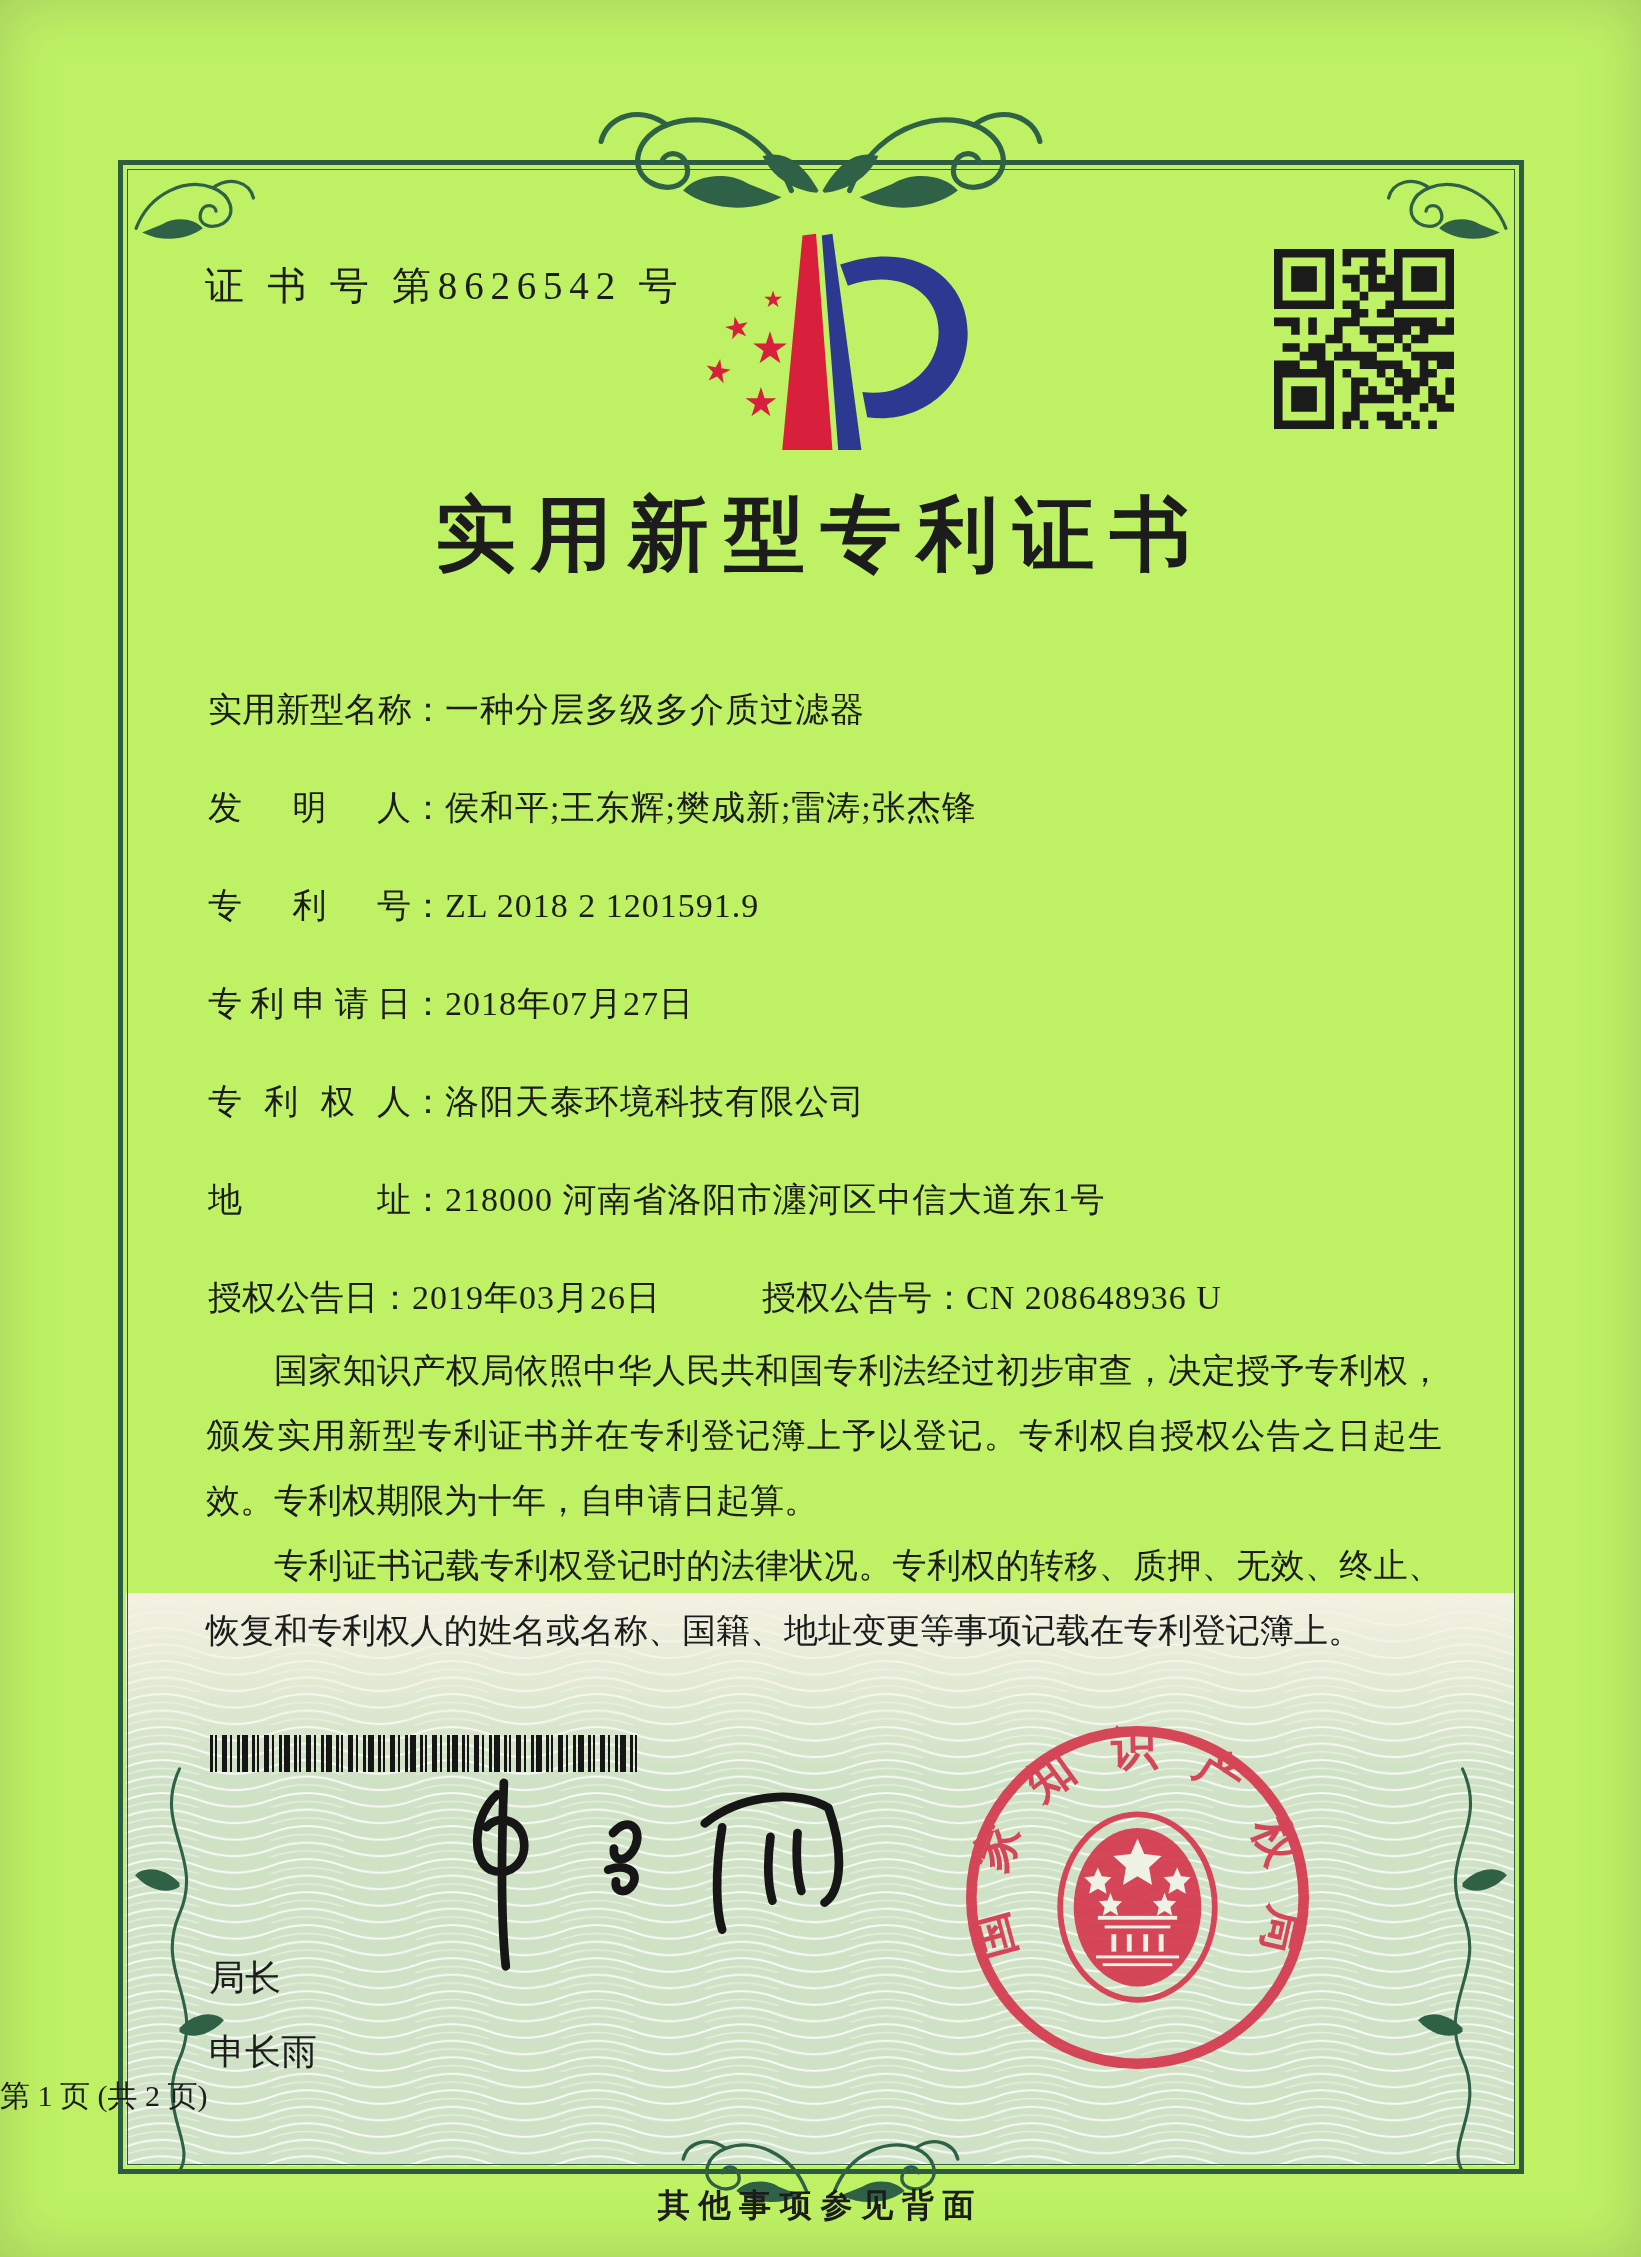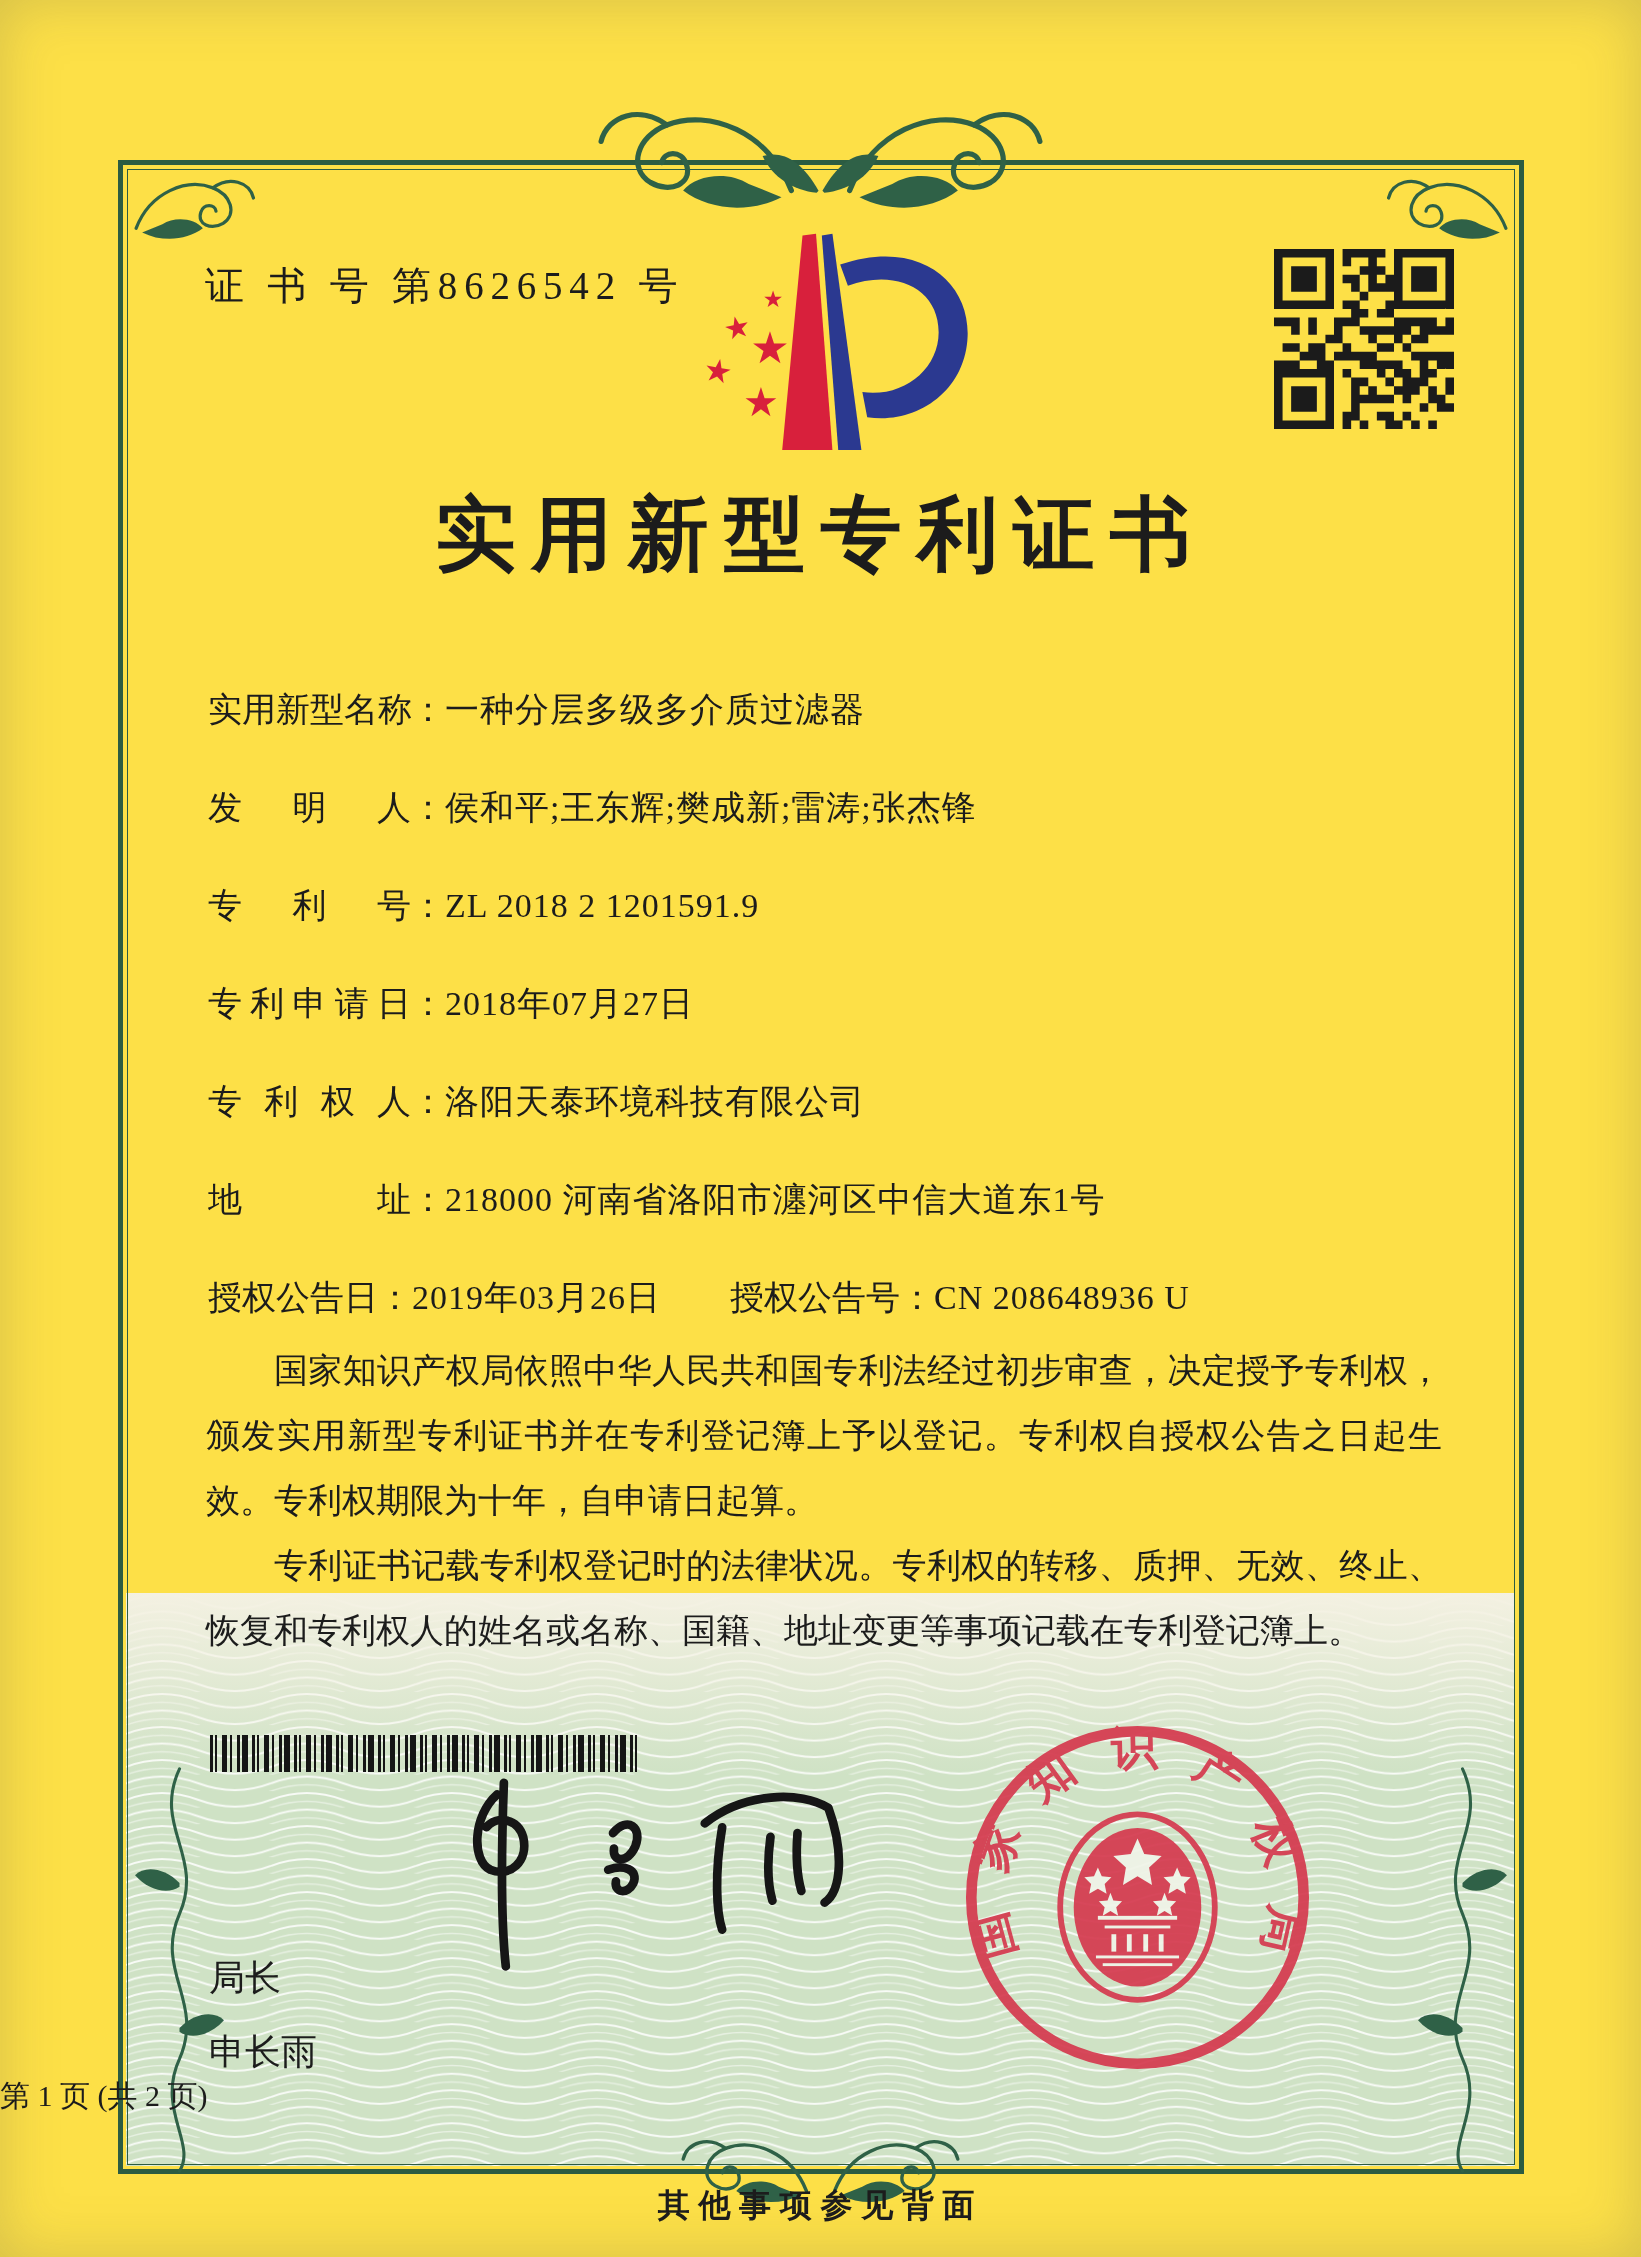--- a/index.html
+++ b/index.html
@@ -5,7 +5,7 @@
   html,body{margin:0;padding:0;background:#e9e5d4;}
   .page{
     position:relative;width:1641px;height:2257px;margin:0 auto;
-    background:#fde047;overflow:hidden;color:#1c1c1c;
+    background:#bef264;overflow:hidden;color:#1c1c1c;
     font-family:"Liberation Serif","DejaVu Serif",serif;
     box-shadow:inset 0 0 58px rgba(90,90,80,.25);
   }

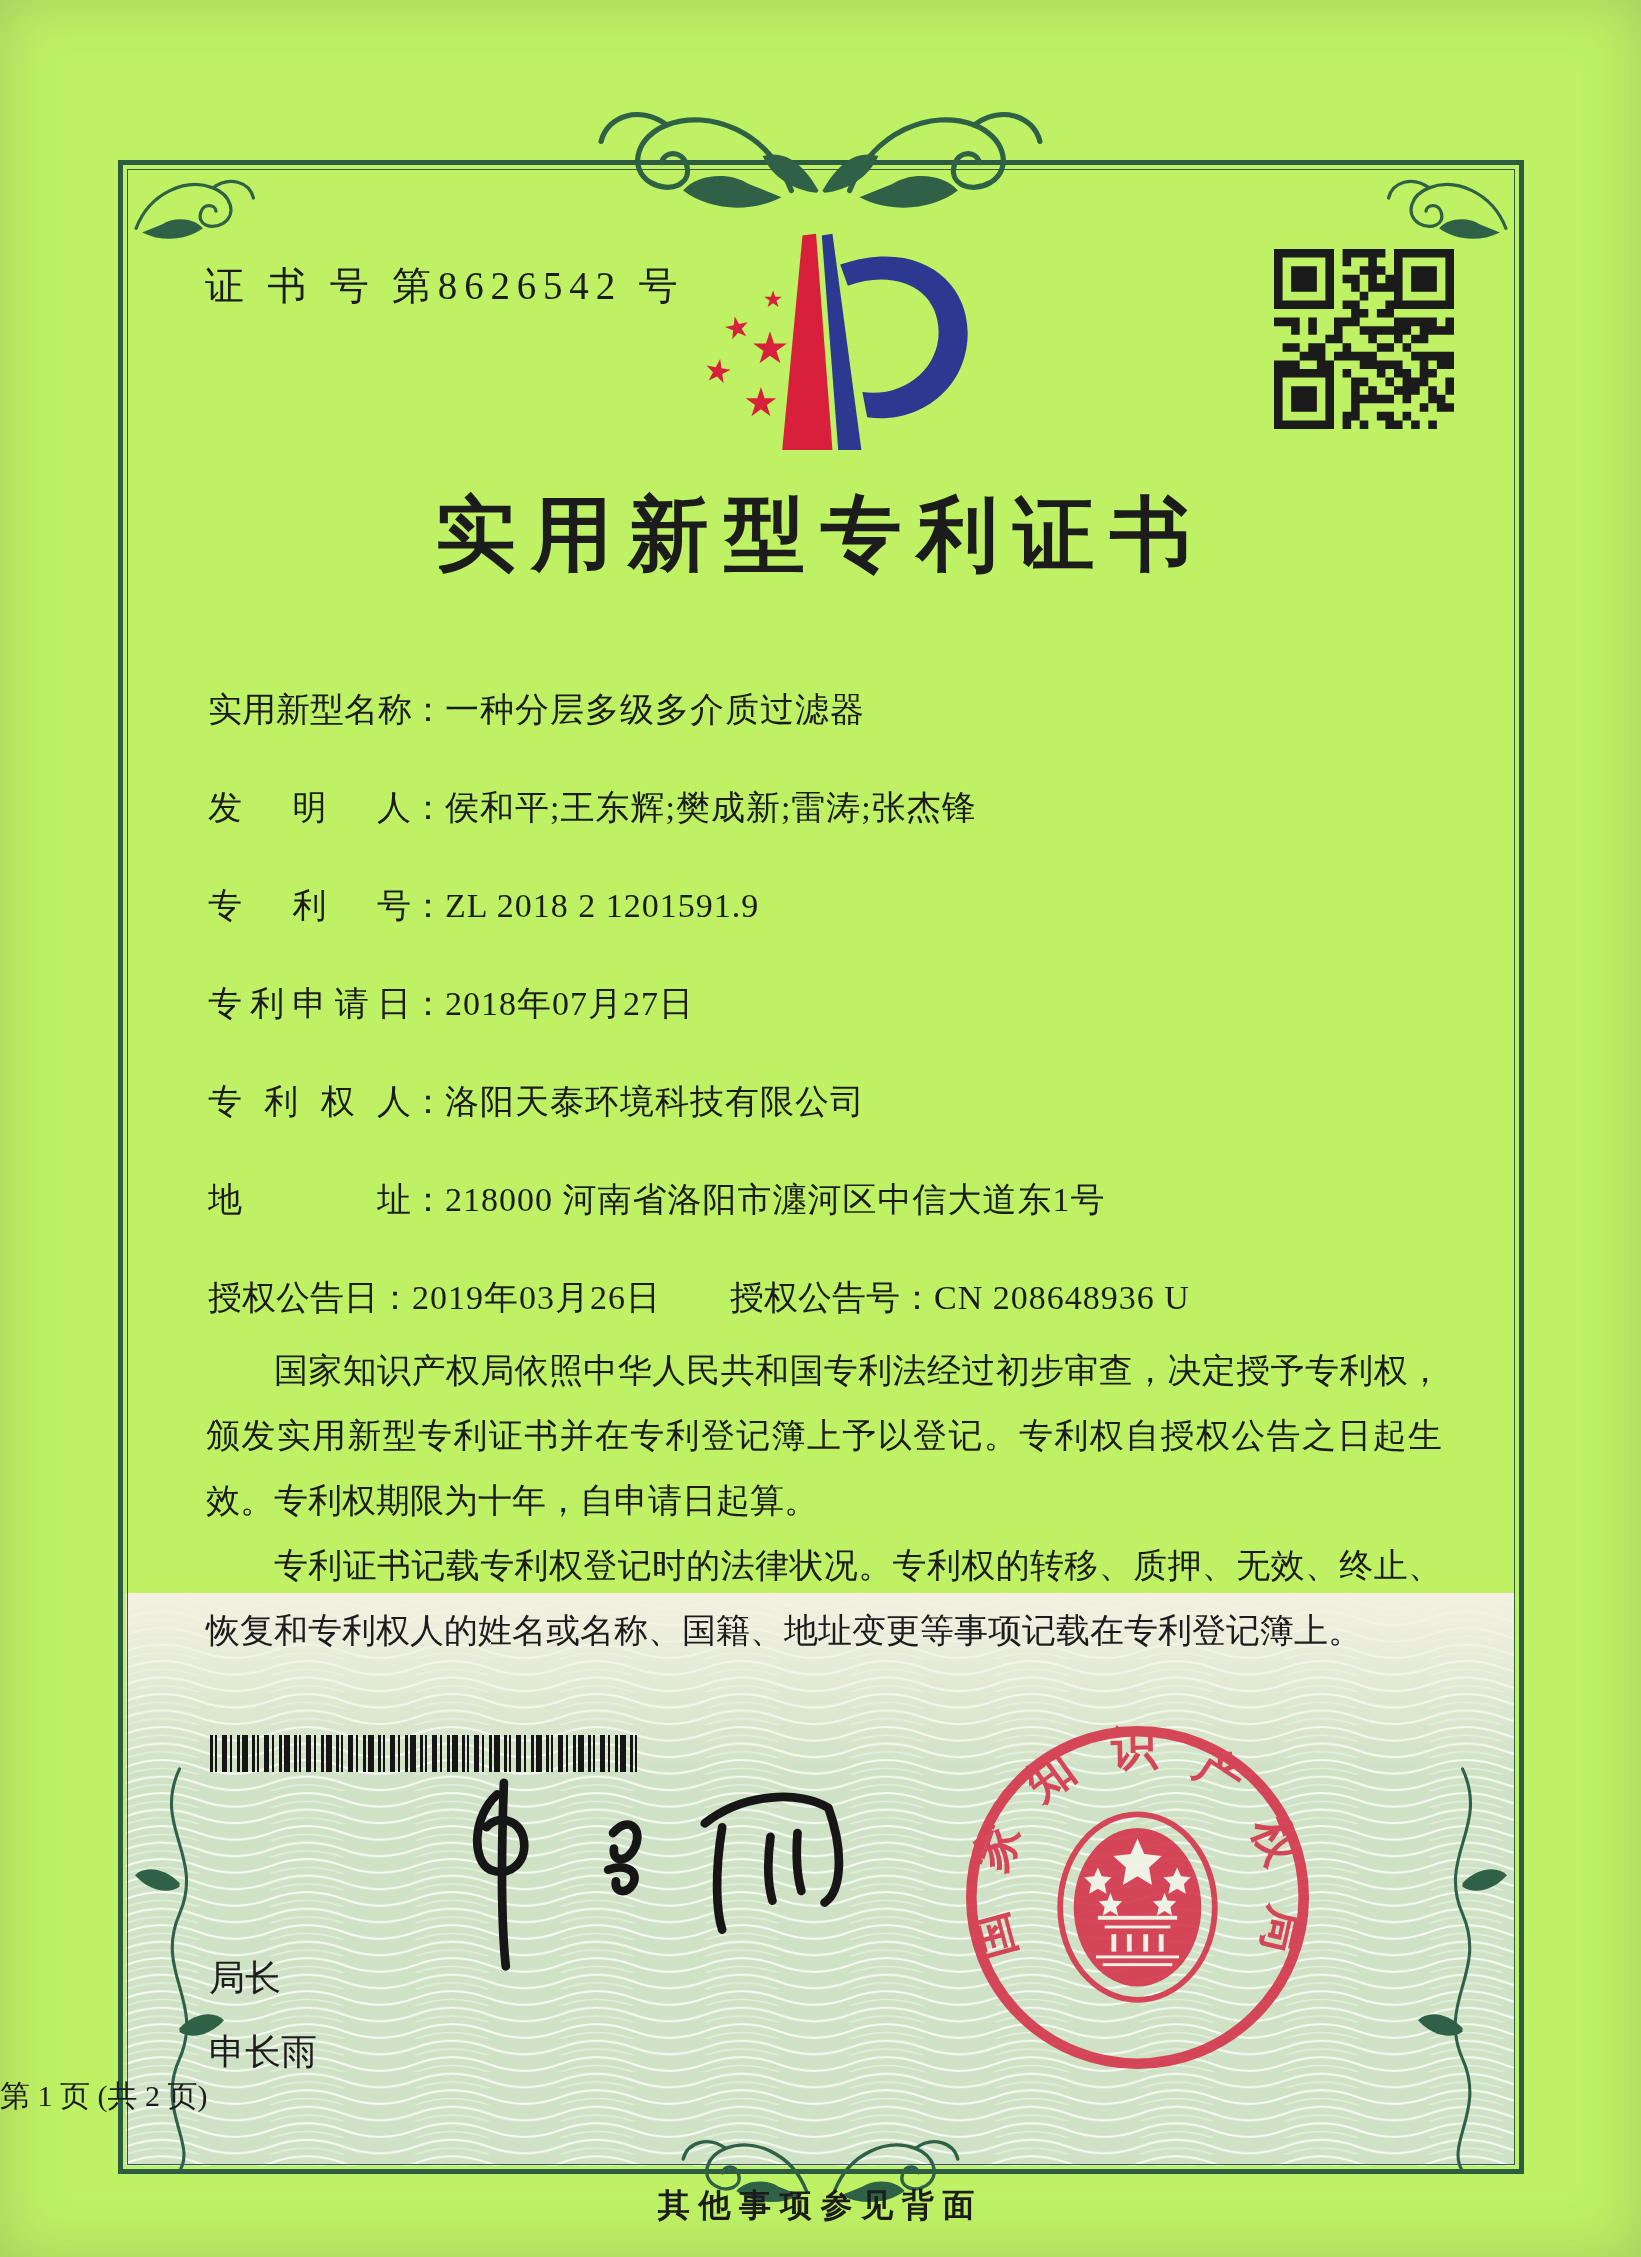--- a/index.html
+++ b/index.html
@@ -38,7 +38,7 @@
   .flabel{display:inline-block;width:203px;text-align:justify;text-align-last:justify;
     vertical-align:top;}
   .fvalue{letter-spacing:1px;}
-  .grant{display:flex;gap:69px;}
+  .grant{display:flex;gap:101px;}
   .grant .glabel{display:inline-block;}
   
   .body-text{position:absolute;left:206px;top:1338px;width:1236px;font-size:34px;

